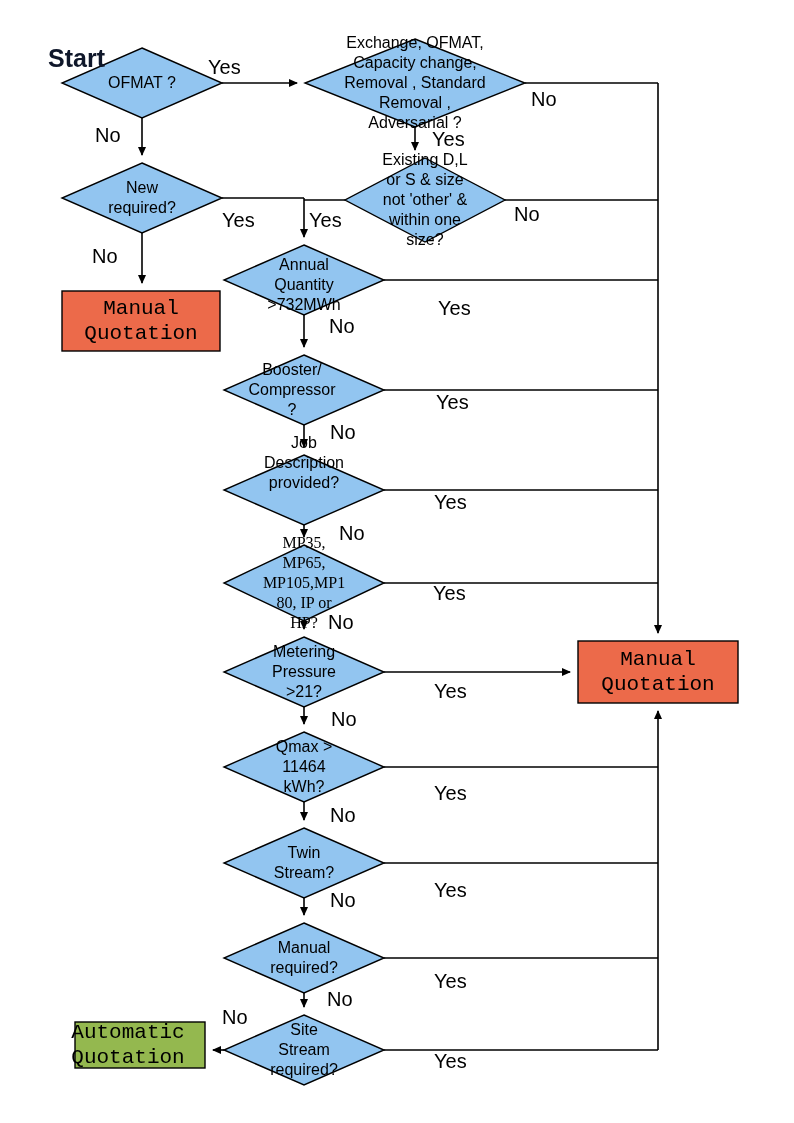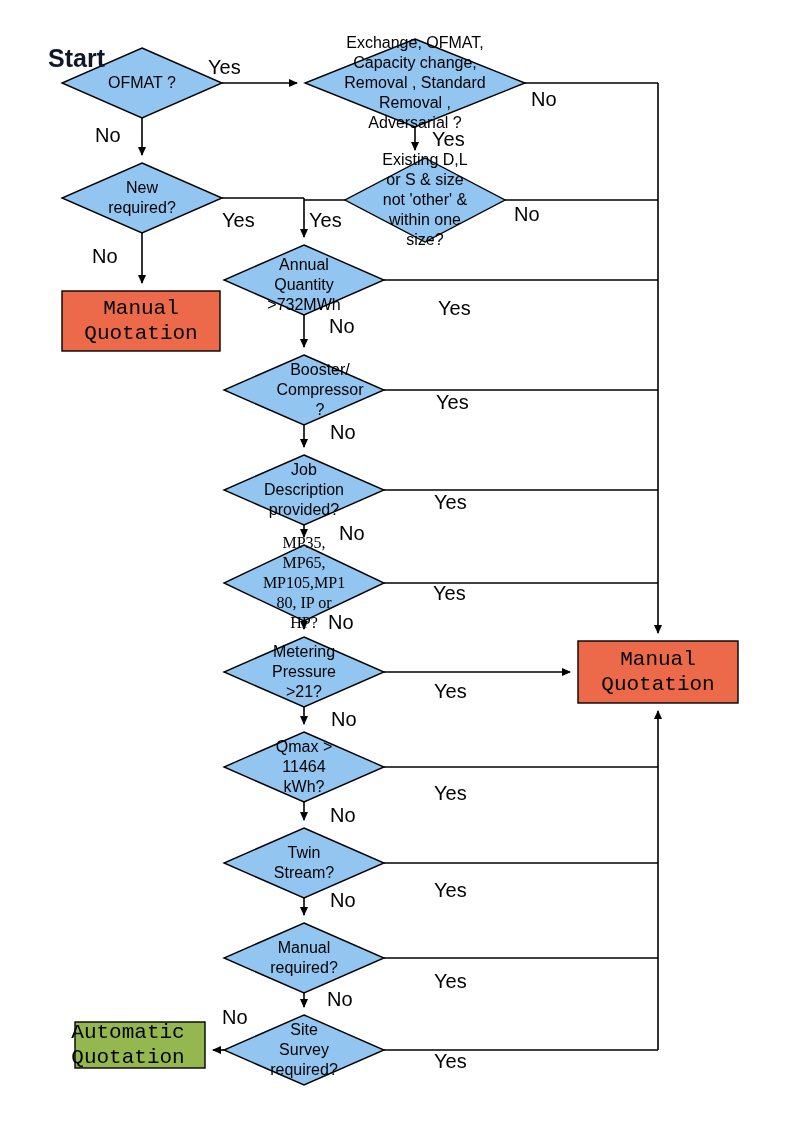--- a/index.html
+++ b/index.html
@@ -144,7 +144,7 @@
       <div class="node-text diamond-text" style="left: 224px; top: 250px; width: 160px; height: 70px; white-space: pre;">Annual
 Quantity
 &gt;732MWh</div>
-      <div class="node-text diamond-text" style="left: 240px; top: 355px; width: 160px; height: 70px; white-space: pre;">Booster/
+      <div class="node-text diamond-text" style="left: 212px; top: 355px; width: 160px; height: 70px; white-space: pre;">Booster/
 Compressor
 ?</div>
       <div class="node-text diamond-text" style="left: 224px; top: 455px; width: 160px; height: 70px; white-space: pre;">Job

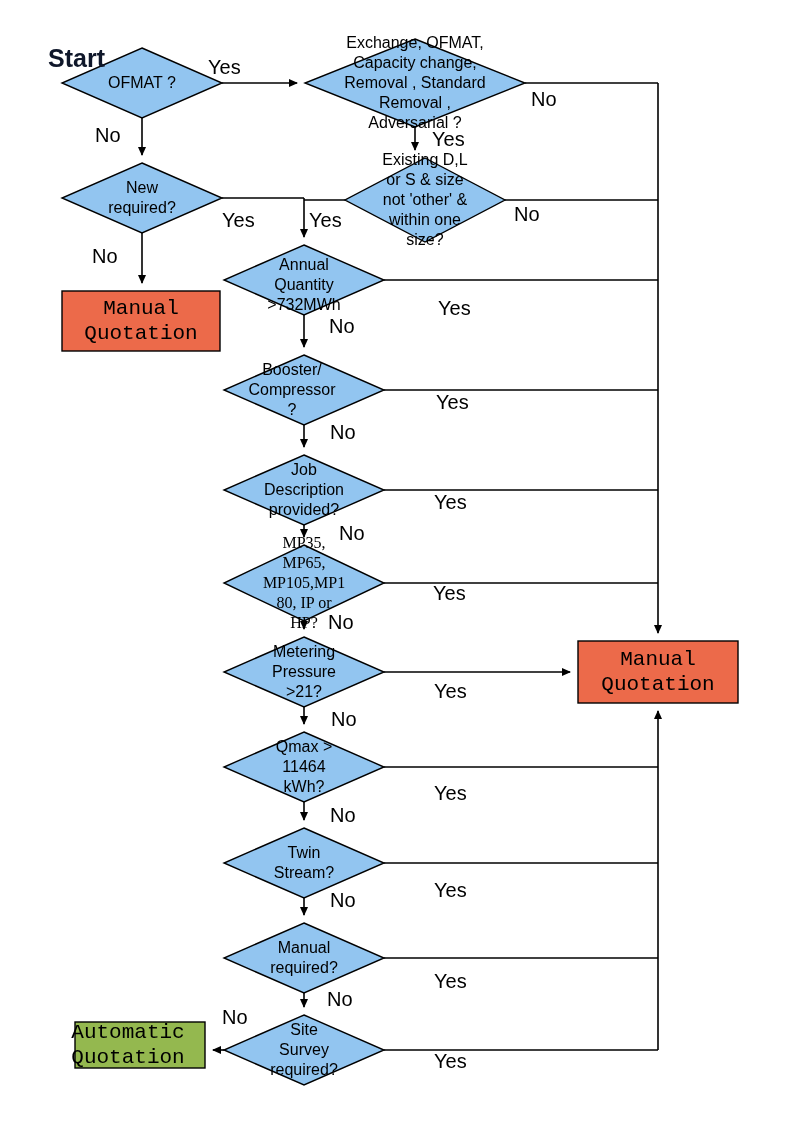--- a/index.html
+++ b/index.html
@@ -147,7 +147,7 @@
       <div class="node-text diamond-text" style="left: 212px; top: 355px; width: 160px; height: 70px; white-space: pre;">Booster/
 Compressor
 ?</div>
-      <div class="node-text diamond-text" style="left: 224px; top: 455px; width: 160px; height: 70px; white-space: pre;">Job
+      <div class="node-text diamond-text" style="left: 224px; top: 428px; width: 160px; height: 70px; white-space: pre;">Job
 Description
 provided?</div>
       <div class="node-text diamond-text" style="left: 224px; top: 545px; width: 160px; height: 76px; white-space: pre; font-family: Liberation Serif, serif;">MP35,

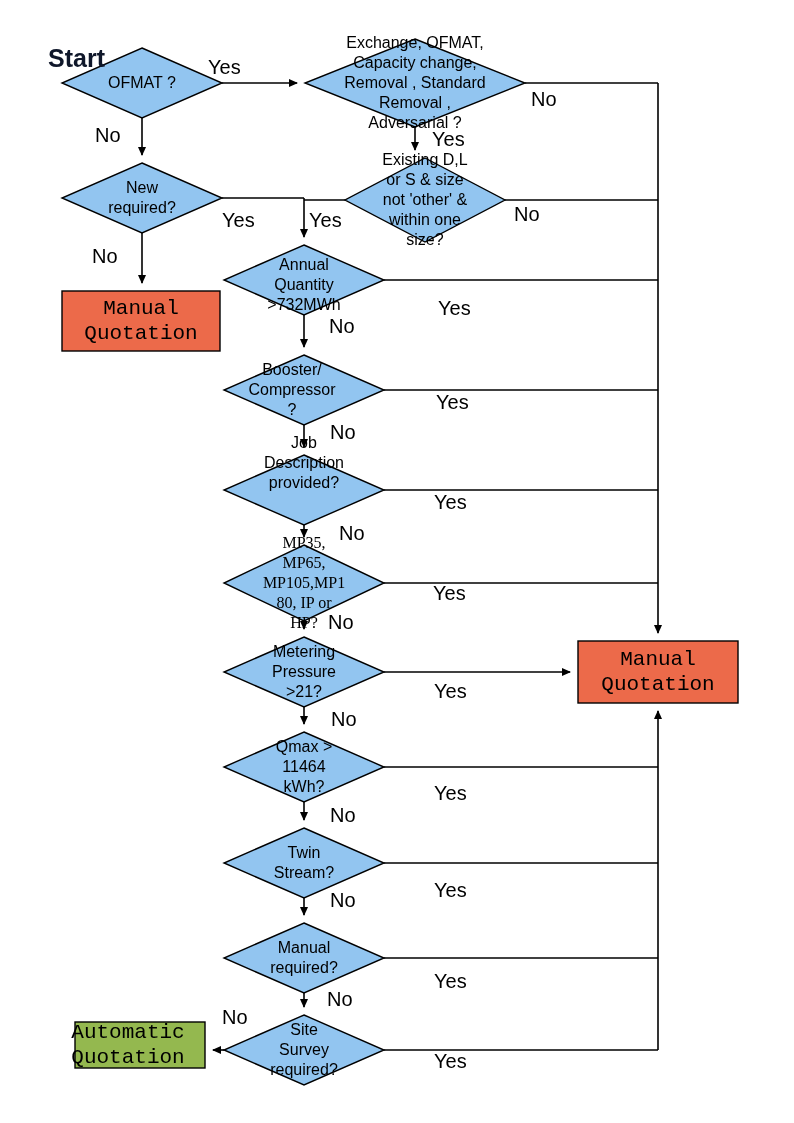--- a/index.html
+++ b/index.html
@@ -166,7 +166,7 @@
       <div class="node-text diamond-text" style="left: 224px; top: 923px; width: 160px; height: 70px; white-space: pre;">Manual
 required?</div>
       <div class="node-text diamond-text" style="left: 224px; top: 1015px; width: 160px; height: 70px; white-space: pre;">Site
-Survey
+Stream
 required?</div>
       <div class="node-text box-text" style="left: 62px; top: 291px; width: 158px; height: 60px; white-space: pre;">Manual
 Quotation</div>

